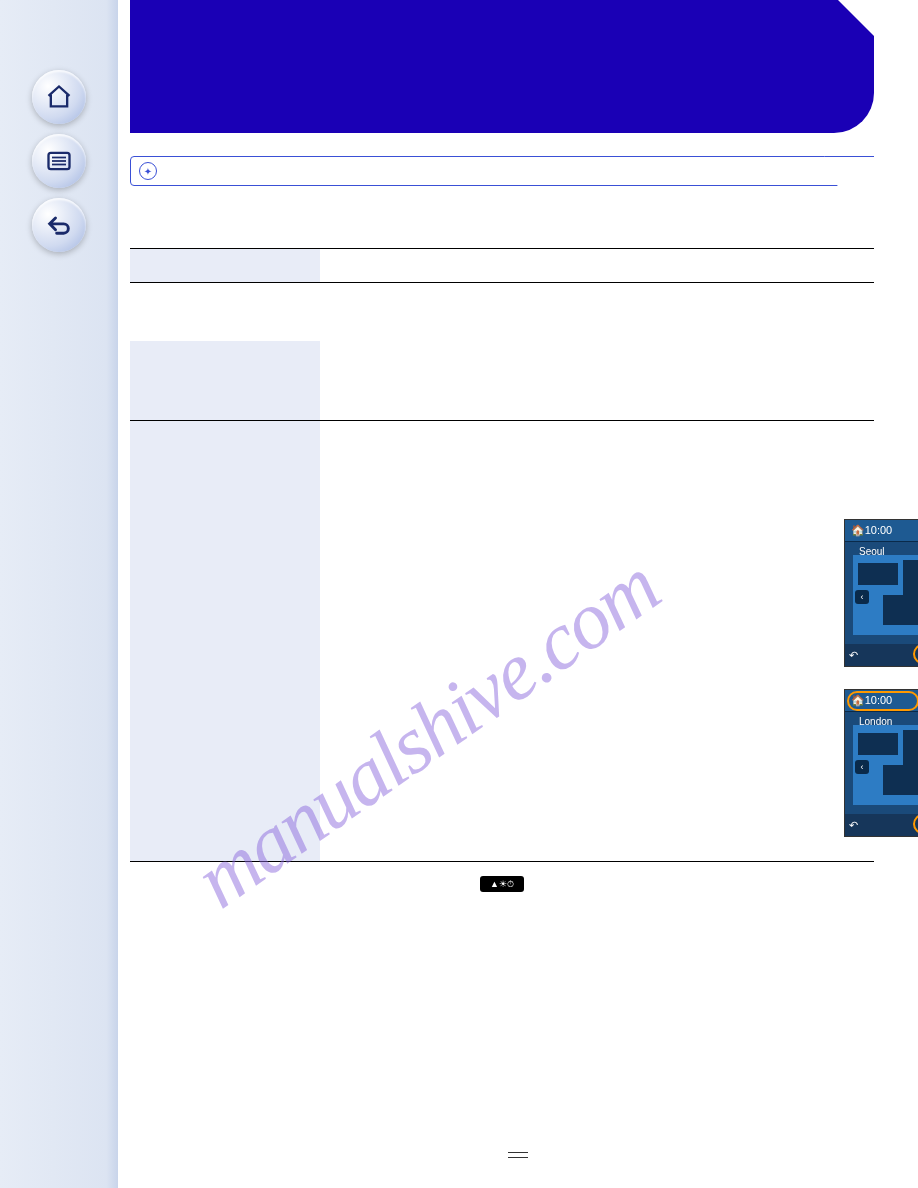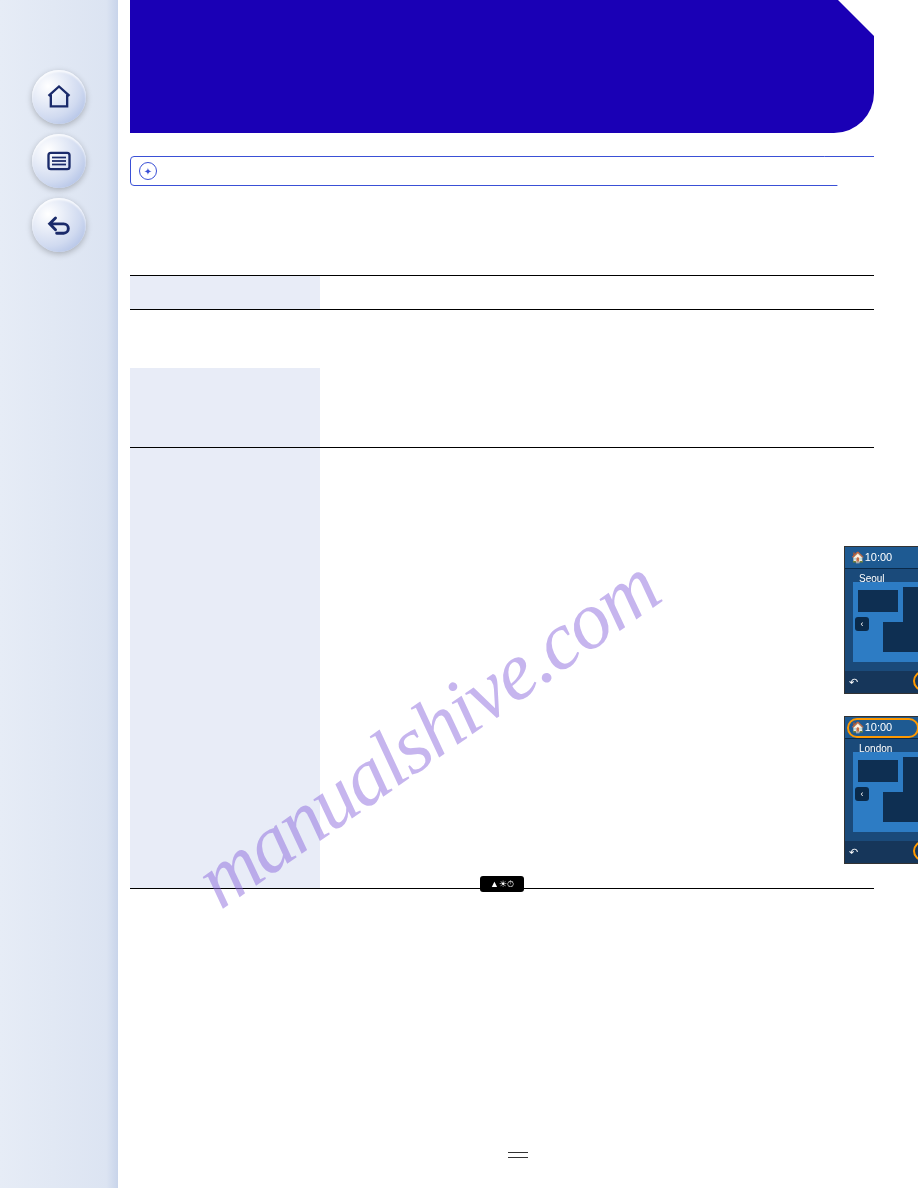--- a/index.html
+++ b/index.html
@@ -52,7 +52,7 @@
 }
 
 
-.tbl { position: absolute; left: 12px; top: 248px; width: 744px; border-top: 1px solid #000; margin-top: 27px; }
+.tbl { position: absolute; left: 12px; top: 248px; width: 744px; border-top: 1px solid #000; }
 .row { display: flex; border-bottom: 1px solid #000; min-height: 34px; }
 .cell-l { width: 190px; background: #e8ecf7; padding: 8px 10px; font-size: 12px; }
 .cell-r { flex: 1; padding: 8px 10px; font-size: 12px; }

